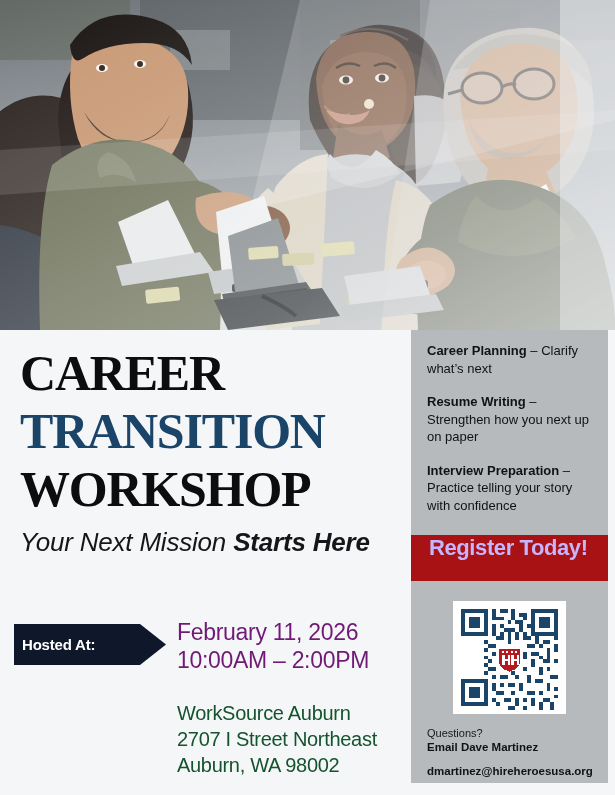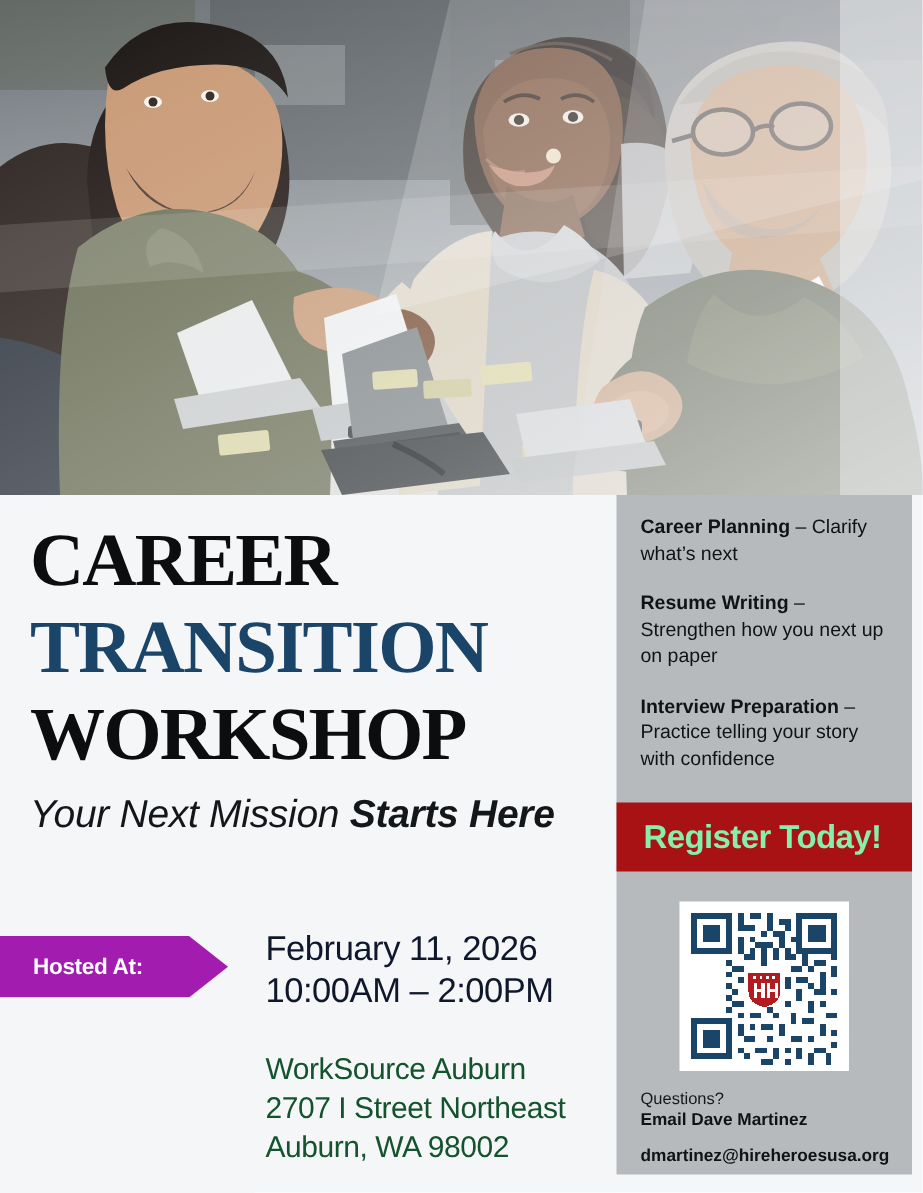--- a/index.html
+++ b/index.html
@@ -135,12 +135,11 @@
     width: 197px;
     height: 46px;
     background: #a81214;
-    color: #86efac;
+    color: #c4b5fd;
     font-size: 22px;
     font-weight: 700;
     letter-spacing: -0.4px;
     display: flex;
-    align-items: center;
     padding-left: 18px;
     box-sizing: border-box;
   }

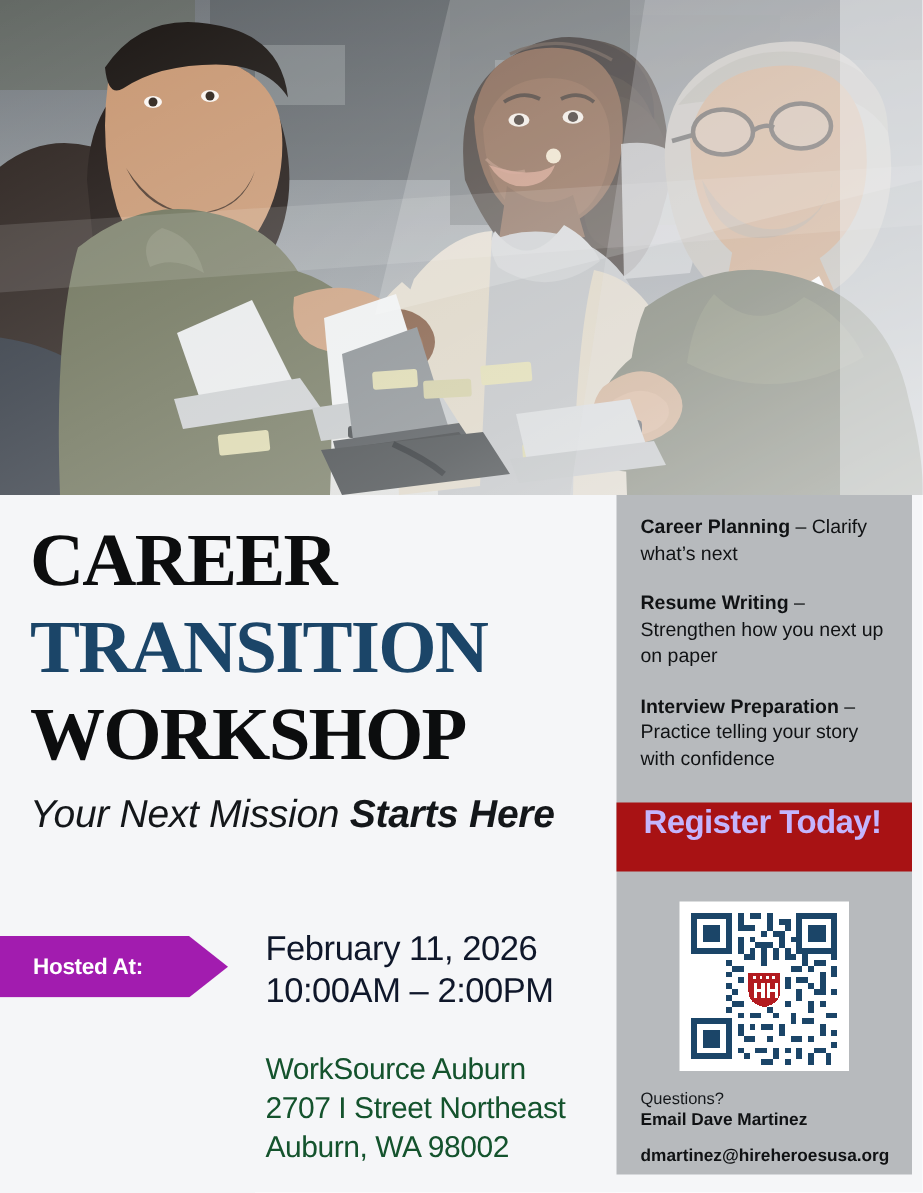--- a/index.html
+++ b/index.html
@@ -66,18 +66,18 @@
   
   .hosted-banner {
     position: absolute;
-    left: 0;
+    left: 14px;
     top: 294px;
     height: 41px;
     width: 152px;
-    background: #a21caf;
+    background: #0f172a;
     color: #ffffff;
     font-size: 15px;
     font-weight: 700;
     letter-spacing: -0.2px;
     display: flex;
     align-items: center;
-    padding-left: 22px;
+    padding-left: 8px;
     box-sizing: border-box;
     clip-path: polygon(0 0, 126px 0, 152px 50%, 126px 100%, 0 100%);
   }

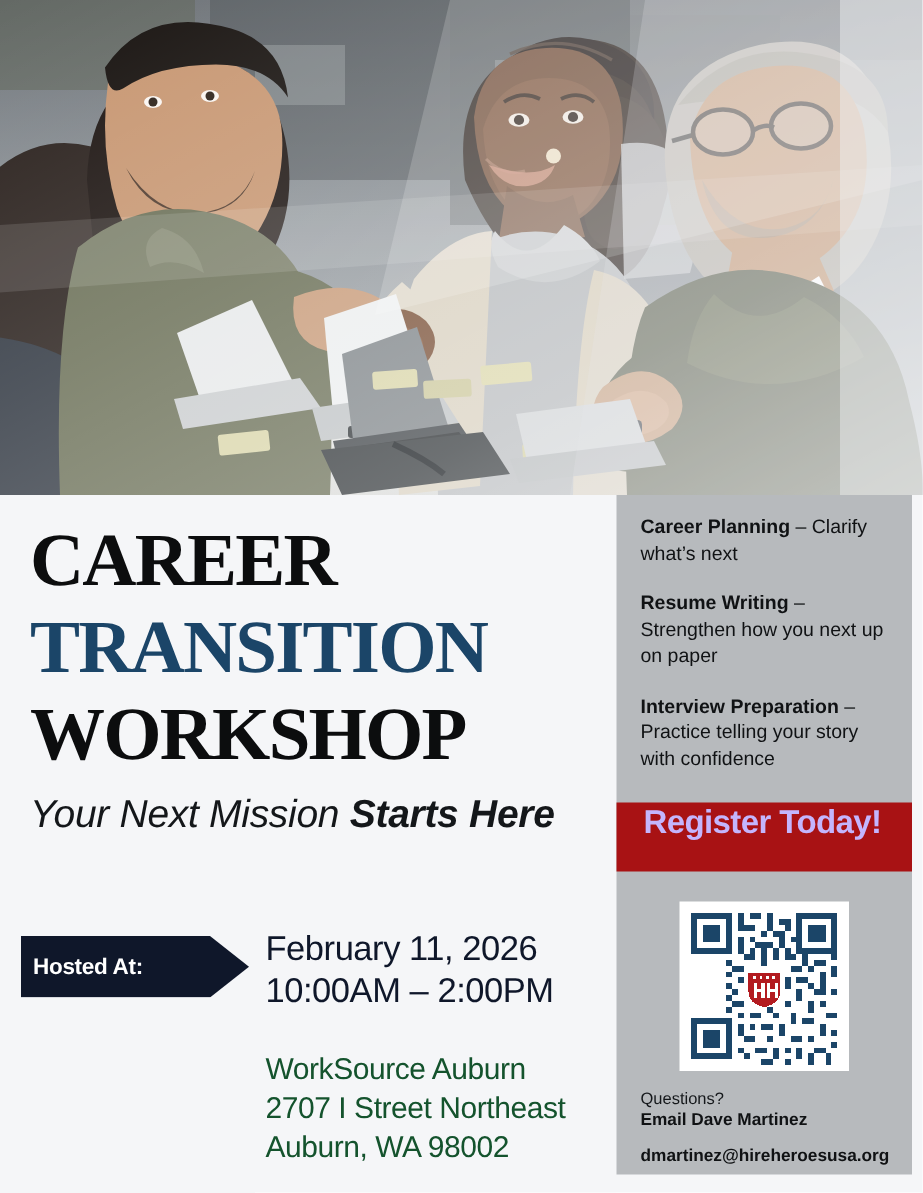--- a/index.html
+++ b/index.html
@@ -91,7 +91,7 @@
   .event-when {
     font-size: 23px;
     line-height: 28px;
-    color: #0f172a;
+    color: #701a75;
     letter-spacing: -0.3px;
     white-space: nowrap;
   }

